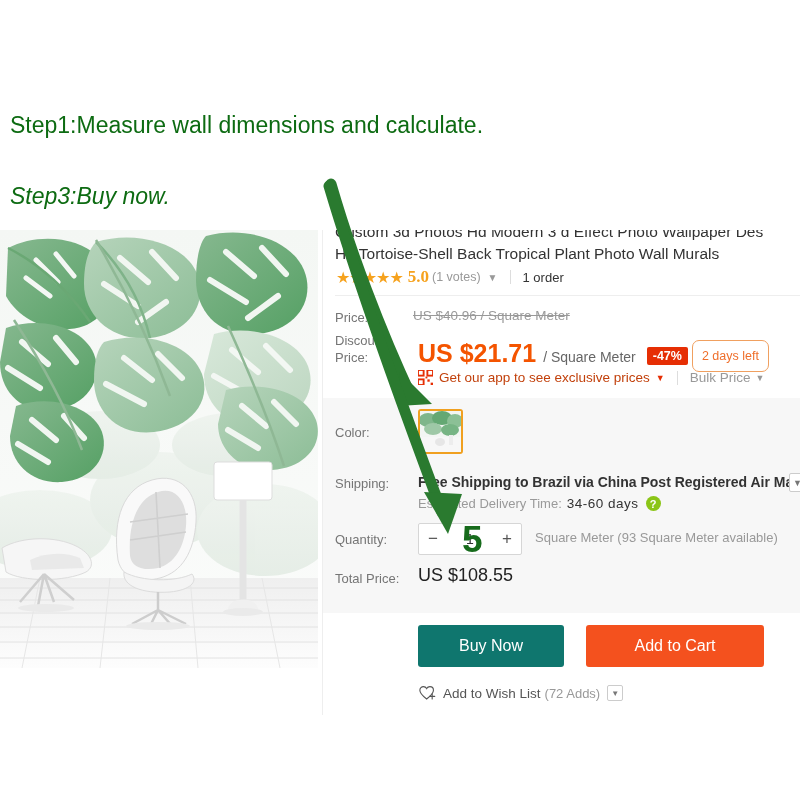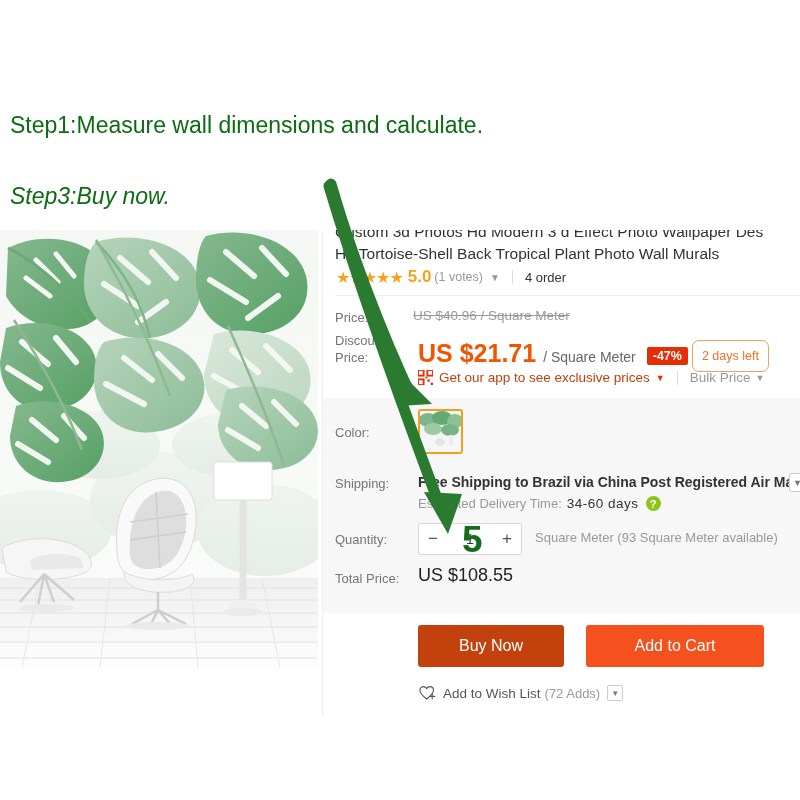--- a/index.html
+++ b/index.html
@@ -61,7 +61,7 @@
     display: flex; align-items: center; height: 22px;
   }
   .stars { color: #f6a21d; font-size: 16px; letter-spacing: -1px; }
-  .rating-val { color: #f6a21d; font-size: 17px; font-weight: 700; margin-left: 5px; }
+  .rating-val { color: #f6a21d; font-size: 17px; font-weight: 700; margin-left: 5px; font-family: Liberation Serif, serif; }
   .votes { color: #999; font-size: 12.5px; margin-left: 3px; }
   .chev { color: #999; font-size: 10px; margin-left: 7px; }
   .divider-v { width: 1px; height: 14px; background: #ddd; margin: 0 12px; }

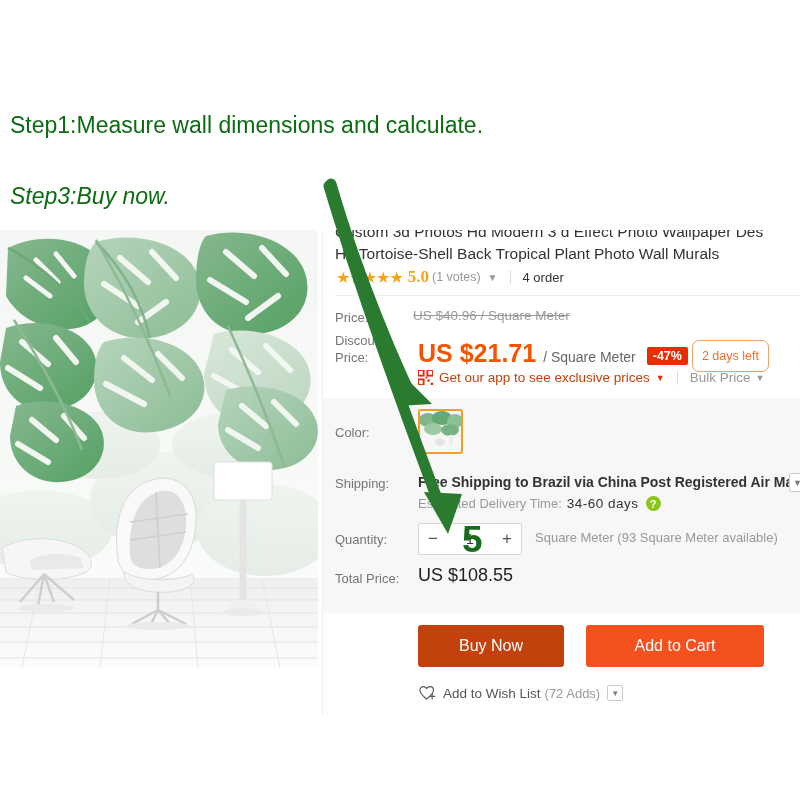--- a/index.html
+++ b/index.html
@@ -324,7 +324,7 @@
     <span class="votes">(1 votes)</span>
     <span class="chev">▼</span>
     <span class="divider-v"></span>
-    <span class="orders">4 order</span>
+    <span class="orders">1 order</span>
   </div>
 
   <div id="hr1"></div>

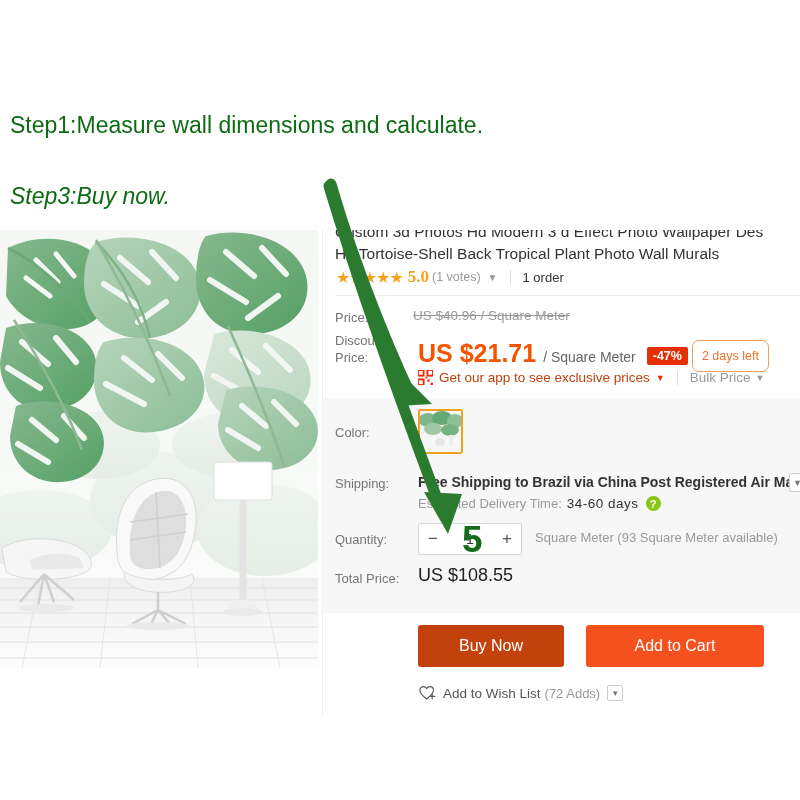--- a/index.html
+++ b/index.html
@@ -167,7 +167,7 @@
     border: none; color: #fff; font-size: 16px; cursor: pointer;
     border-radius: 3px; height: 42px; font-family: "Liberation Sans", sans-serif;
   }
-  #buy-now { background: #c2410c; width: 146px; }
+  #buy-now { background: #0f766e; width: 146px; }
   #add-cart { background: #f4511e; width: 178px; margin-left: 22px; }
 
   #wish-row {

